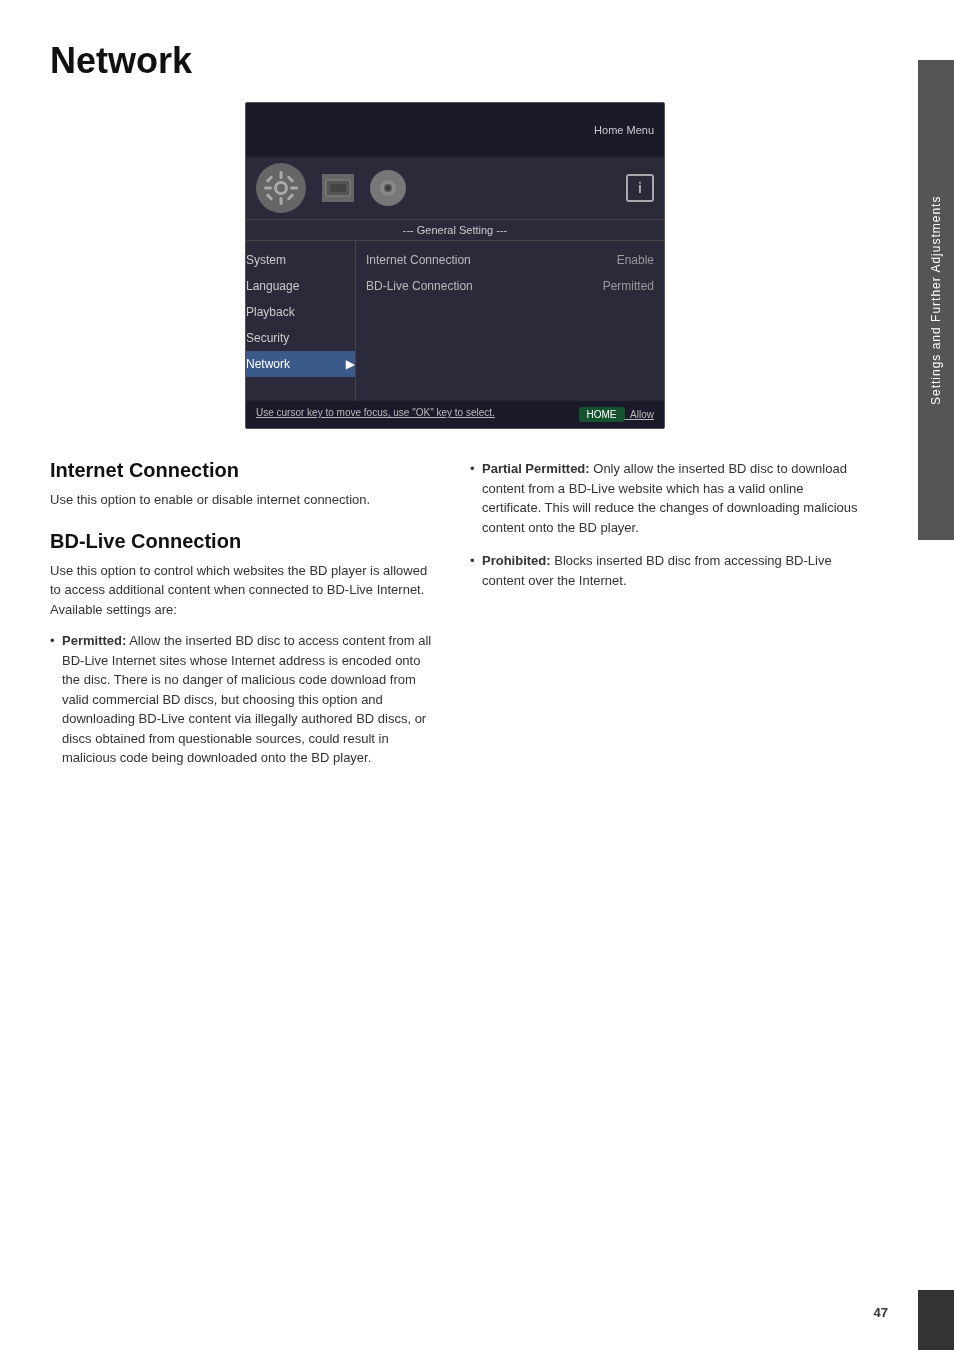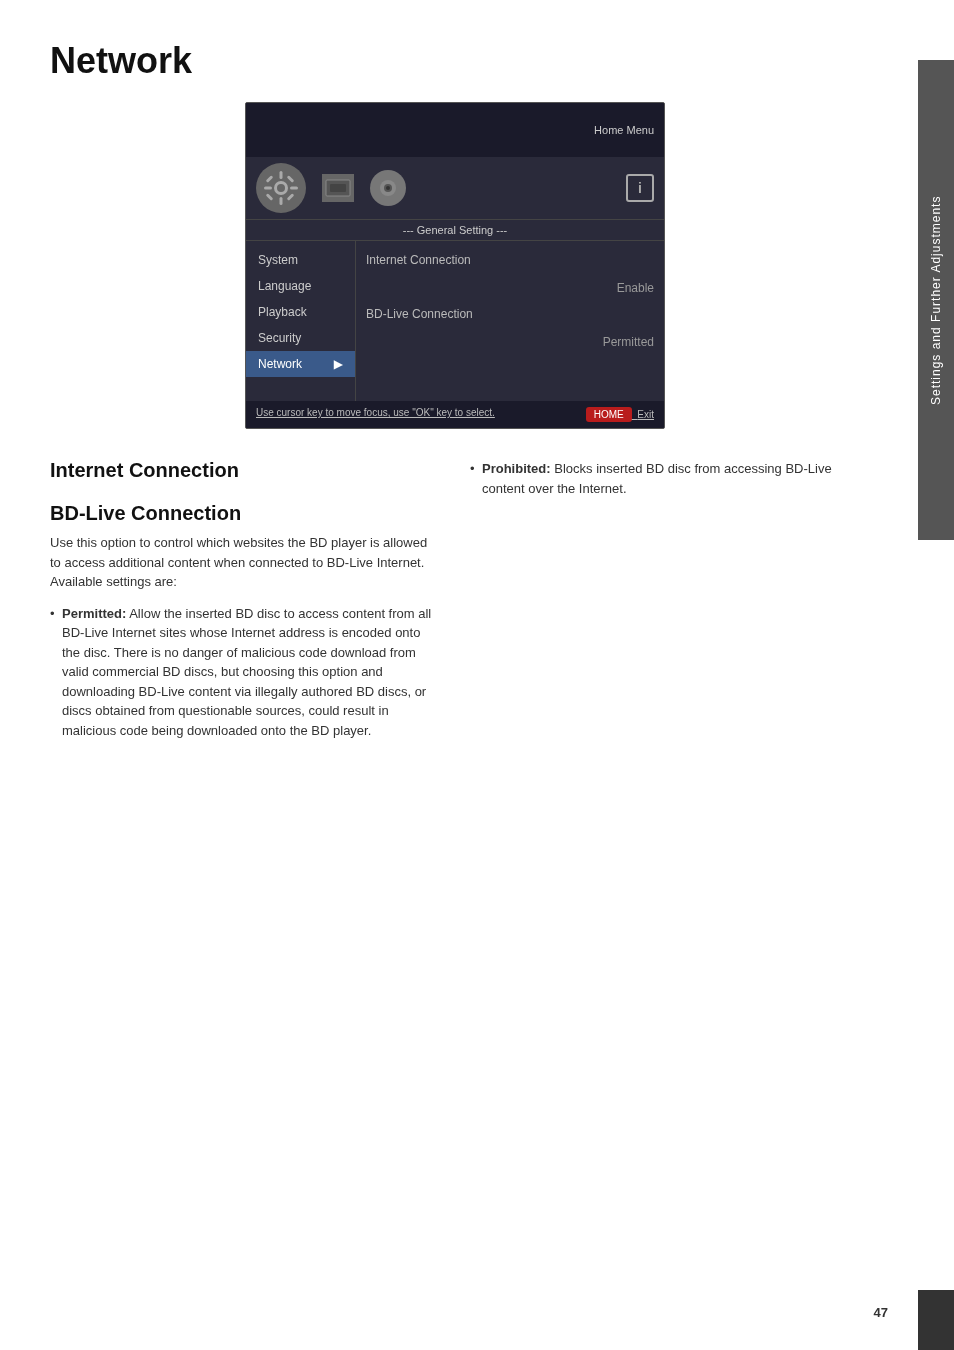--- a/index.html
+++ b/index.html
@@ -157,7 +157,7 @@
     }
 
     .menu-left-item {
-      padding: 6px 12px;
+      padding: 6px 0;
       font-size: 12px;
       color: #ccc;
       cursor: default;

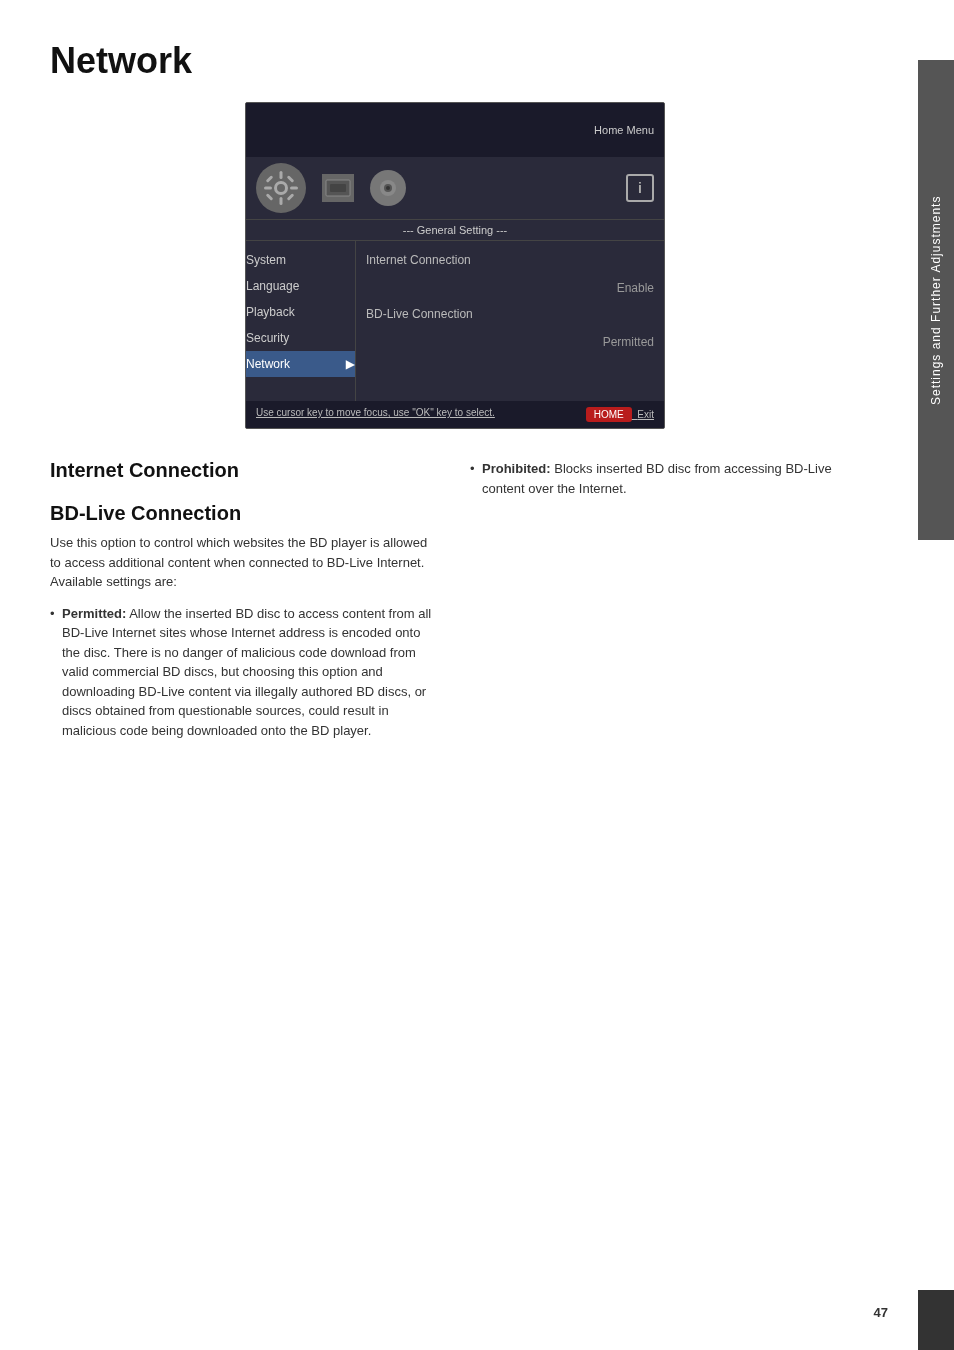--- a/index.html
+++ b/index.html
@@ -189,7 +189,6 @@
 
     .menu-right-value {
       color: #999;
-      margin-top: 28px;
     }
 
     .menu-bottom-bar {

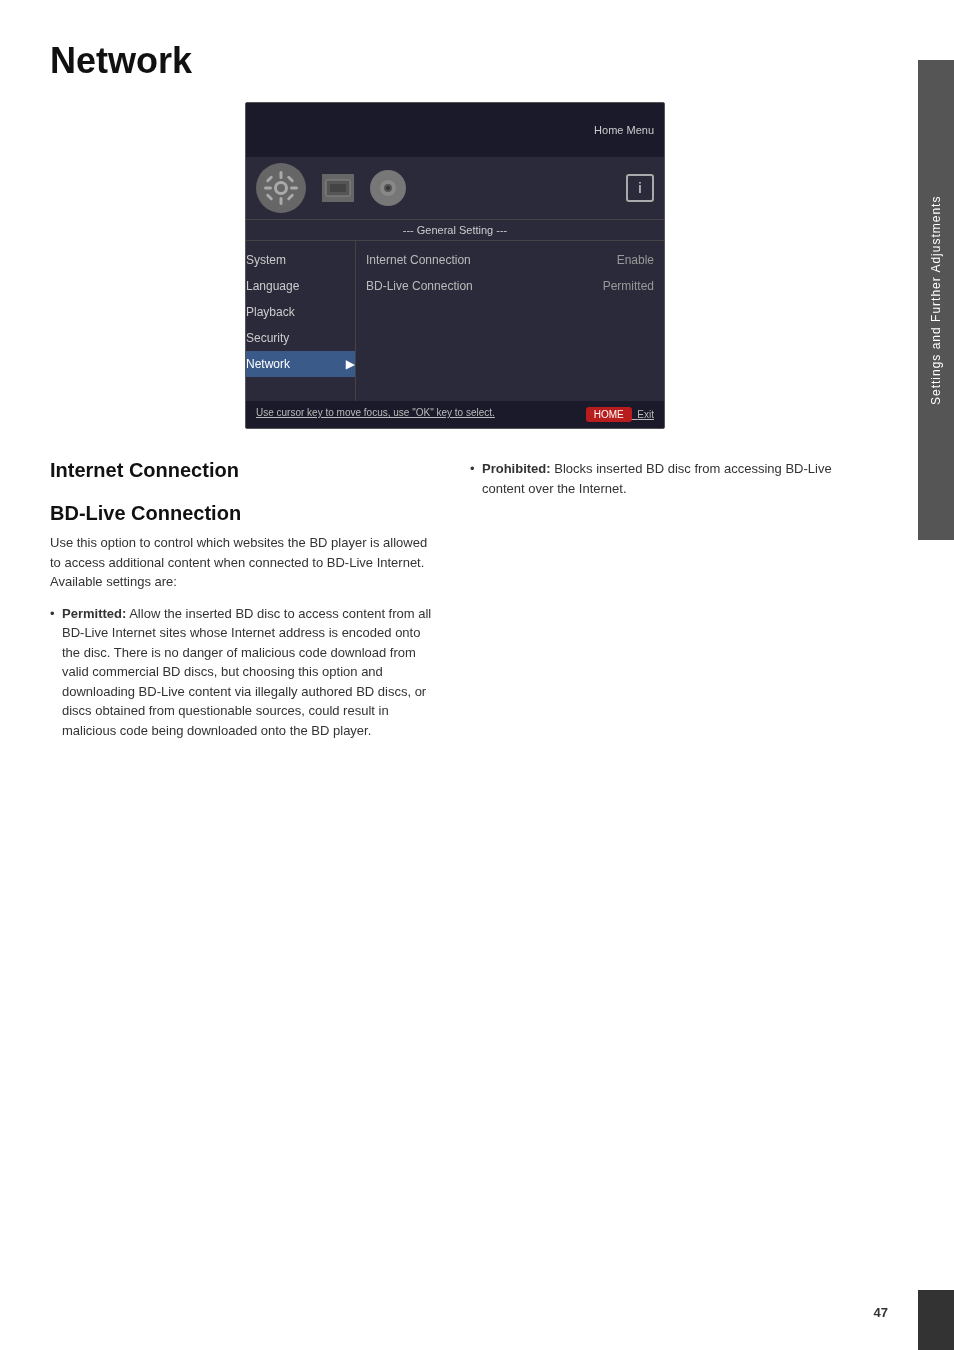--- a/index.html
+++ b/index.html
@@ -203,7 +203,7 @@
     }
 
     .menu-home-btn {
-      background: #b91c1c;
+      background: #14532d;
       color: #fff;
       padding: 2px 8px;
       border-radius: 3px;

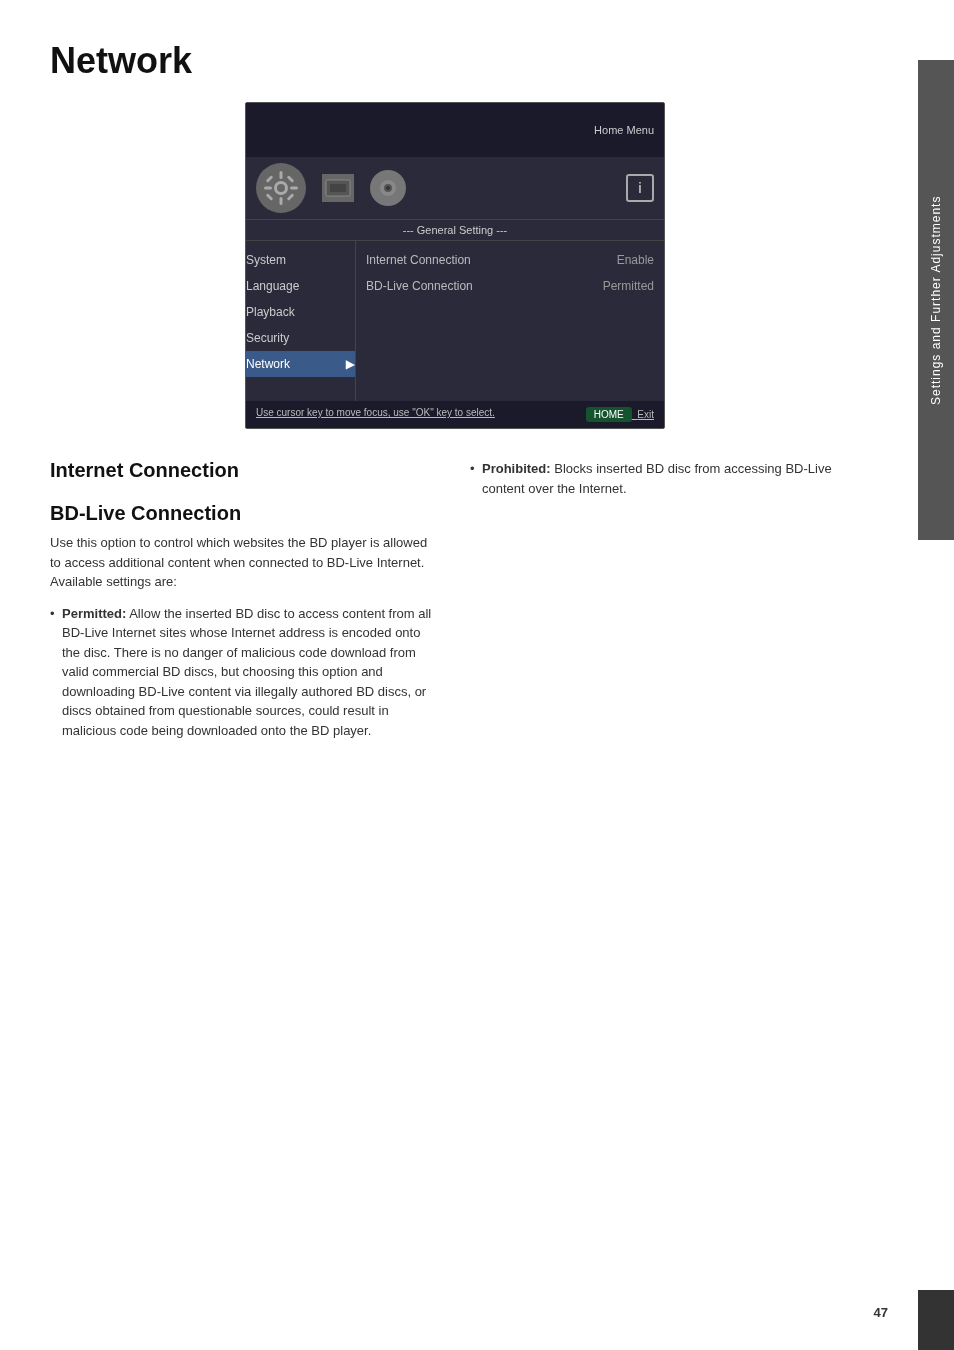--- a/index.html
+++ b/index.html
@@ -357,7 +357,7 @@
         <span class="menu-home-btn">
           <span>HOME</span>
         </span>
-        &nbsp;<span>Exit</span>
+        &nbsp;<span>Allow</span>
       </span>
     </div>
   </div>

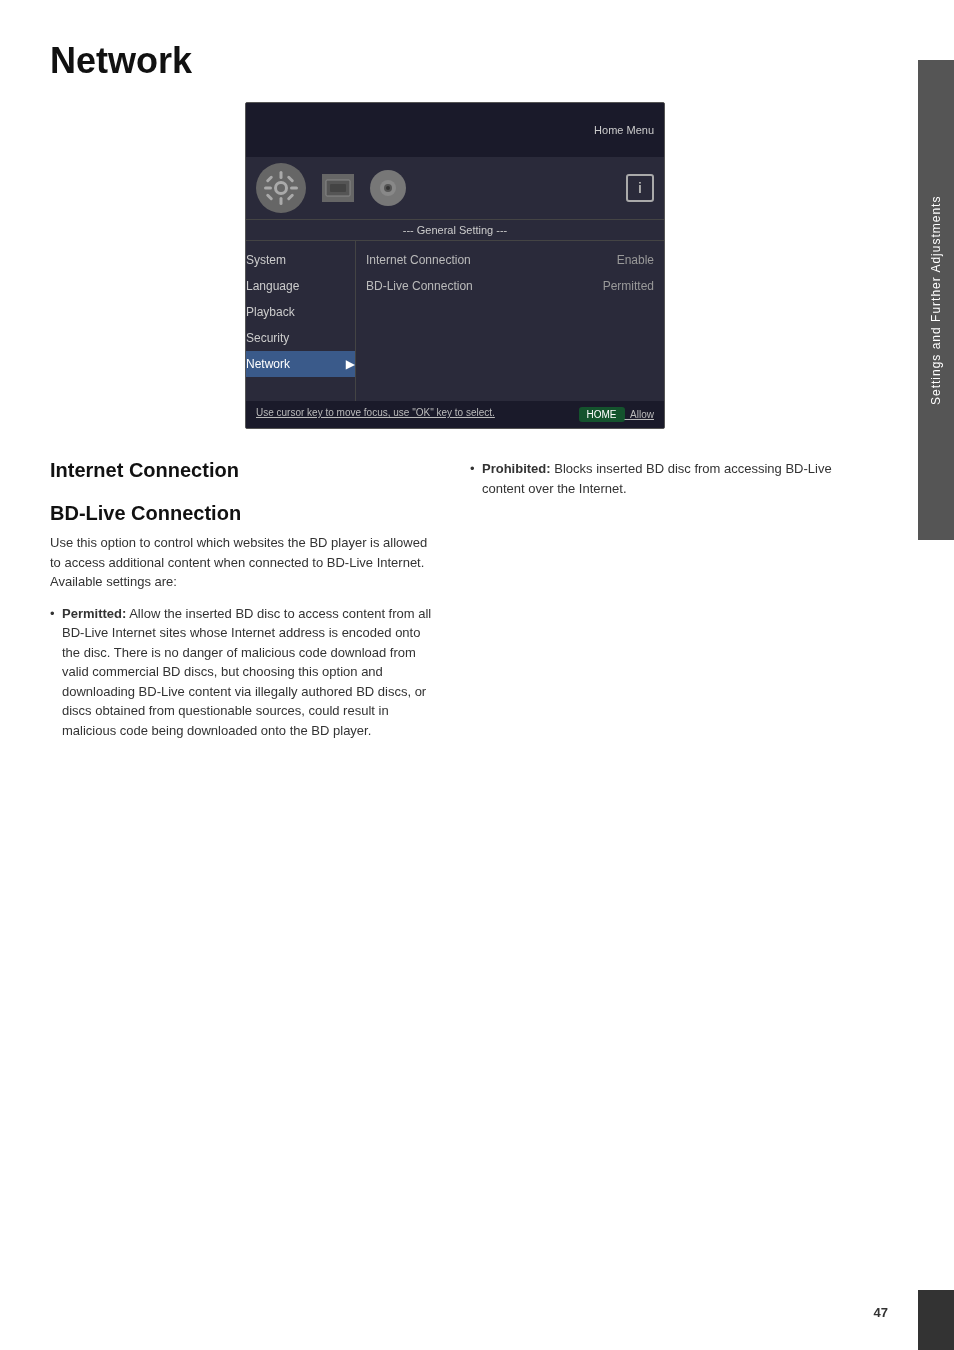--- a/index.html
+++ b/index.html
@@ -382,6 +382,10 @@
     <div class="col-right">
       <ul class="bullet-list">
         <li>
+          <span class="bold-term">Partial Permitted:</span>
+          <span> Only allow the inserted BD disc to download content from a BD-Live website which has a valid online certificate. This will reduce the changes of downloading malicious content onto the BD player.</span>
+        </li>
+        <li>
           <span class="bold-term">Prohibited:</span>
           <span> Blocks inserted BD disc from accessing BD-Live content over the Internet.</span>
         </li>

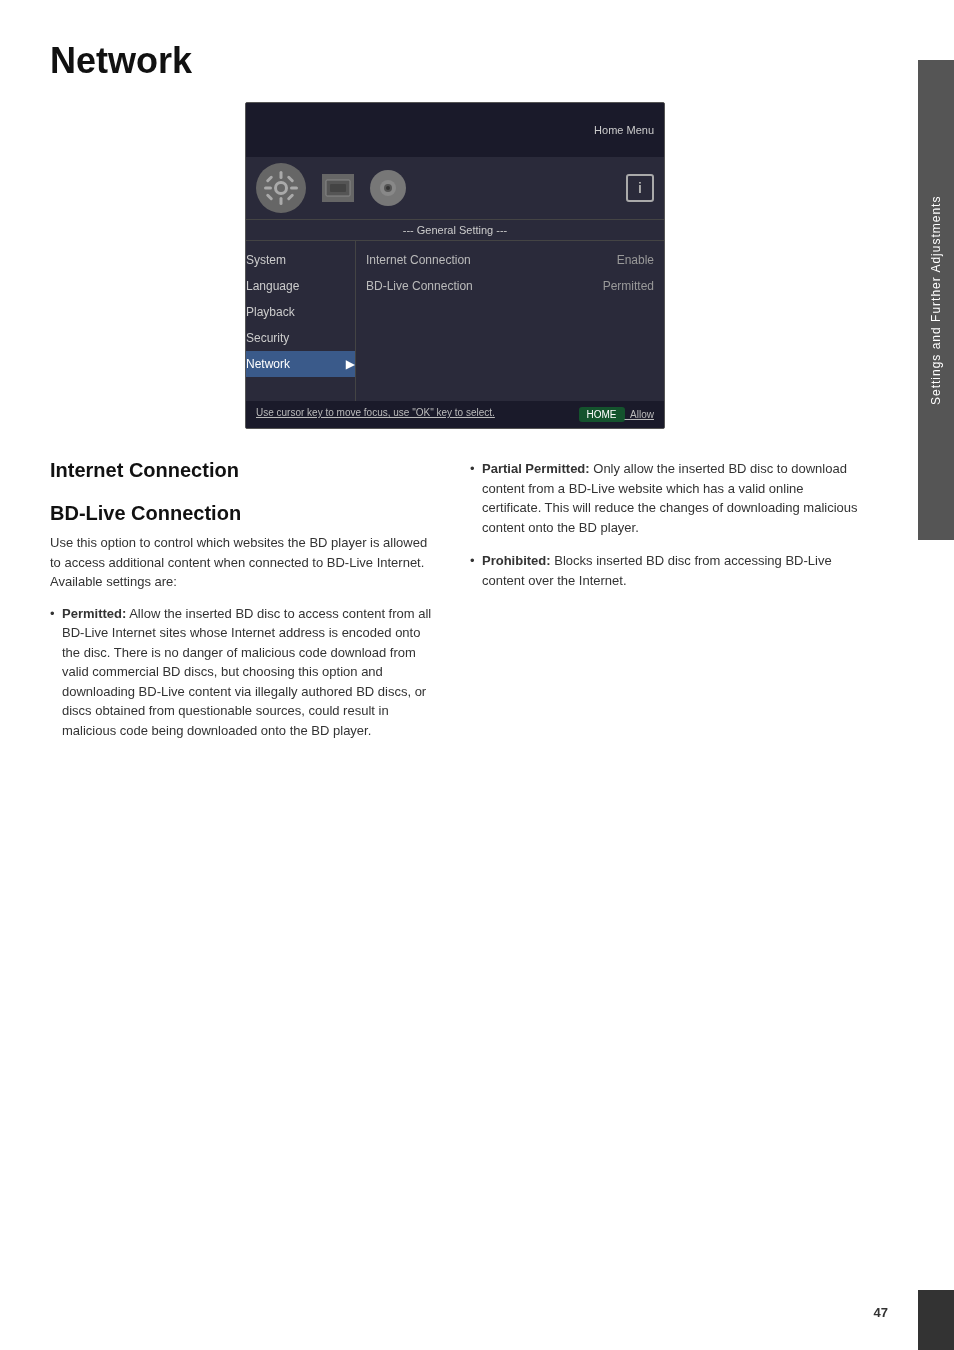--- a/index.html
+++ b/index.html
@@ -367,6 +367,7 @@
     <div class="col-left">
 
       <h2 class="section-heading first">Internet Connection</h2>
+      <p class="section-body">Use this option to enable or disable internet connection.</p>
 
       <h2 class="section-heading">BD-Live Connection</h2>
       <p class="section-body">Use this option to control which websites the BD player is allowed to access additional content when connected to BD-Live Internet. Available settings are:</p>

